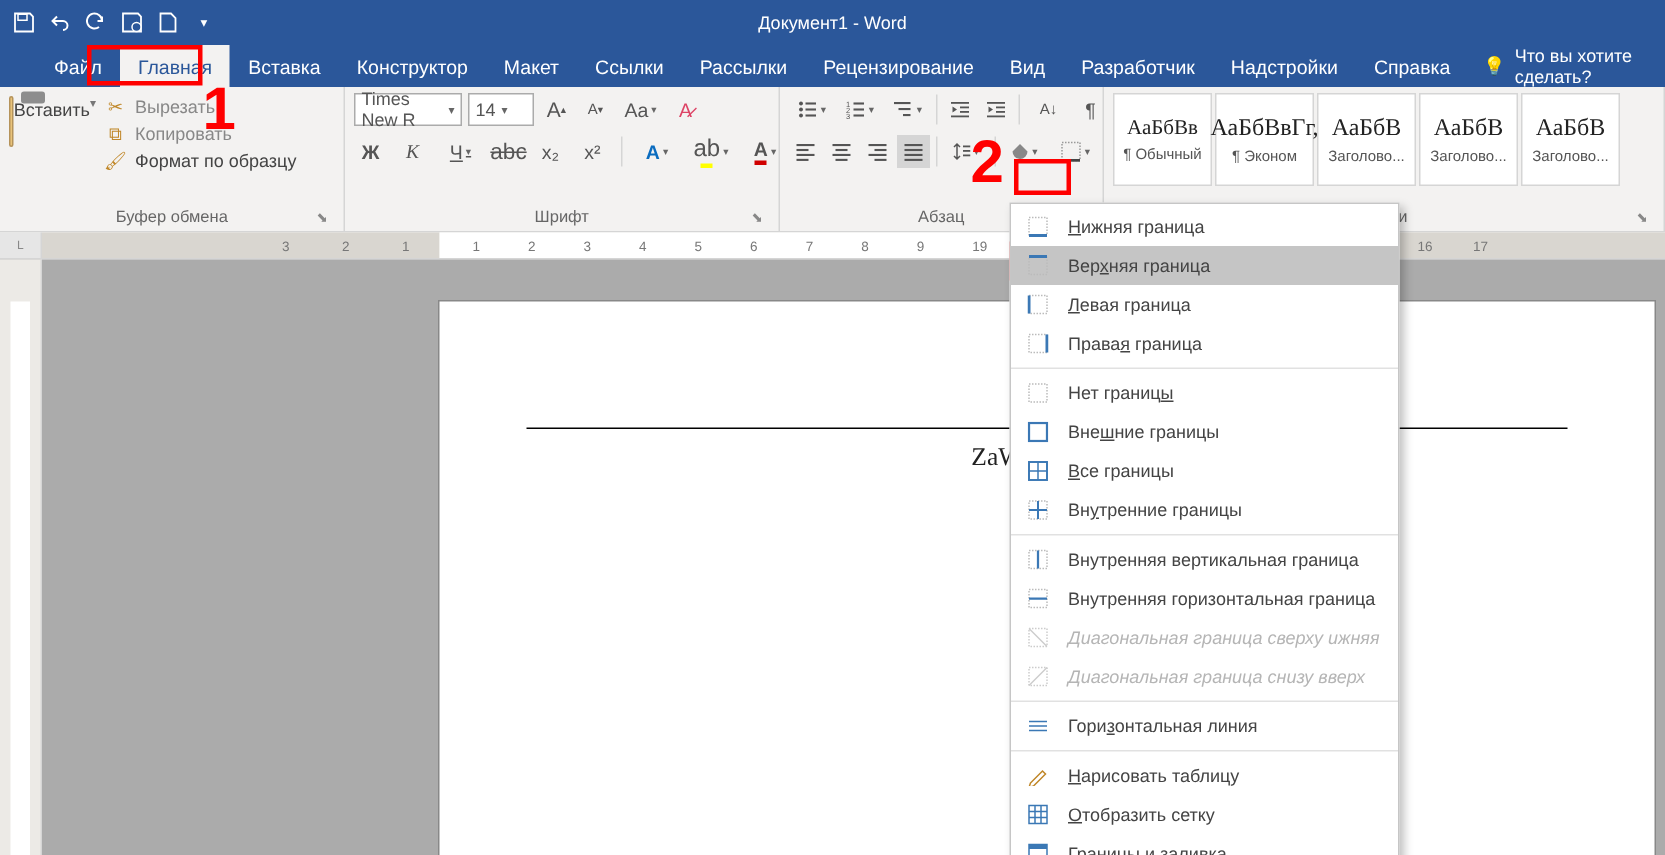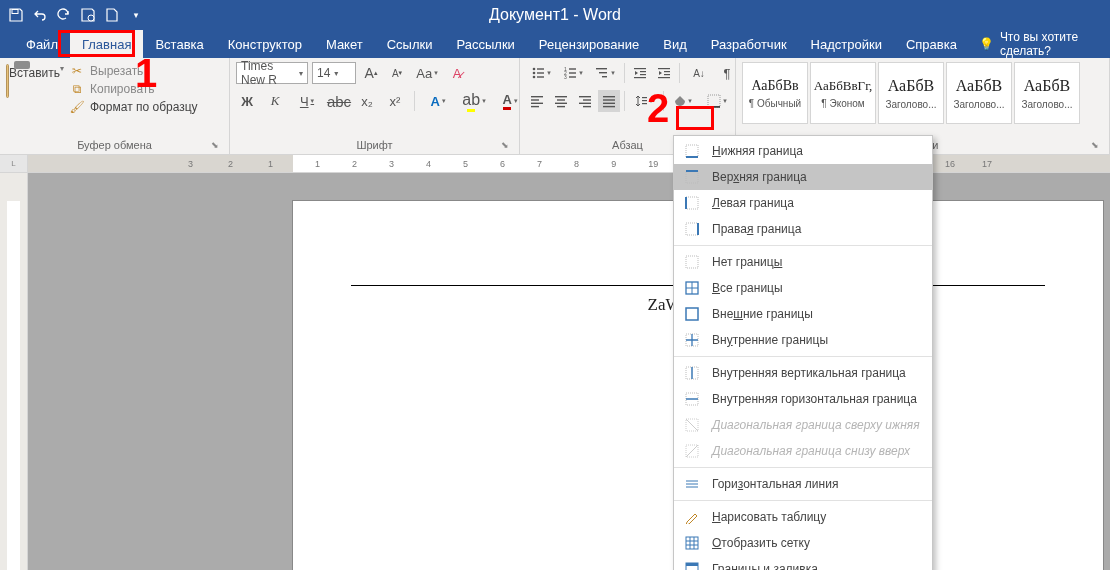--- a/index.html
+++ b/index.html
@@ -9,7 +9,7 @@
 .titlebar { height: 30px; background: #2b579a; color: #fff; display: flex; align-items: center; padding: 0 6px; position: relative; }
 .qat { display: flex; gap: 4px; align-items: center; }
 .qat .qbtn { width: 20px; height: 20px; display: flex; align-items: center; justify-content: center; color: #fff; }
-.title { position: absolute; left: 50%; transform: translateX(-50%); font-size: 16px; }
+.title { position: absolute; left: 50%; transform: translateX(-50%); font-size: 12px; }
 .title .app { font-weight: normal; }
 
 

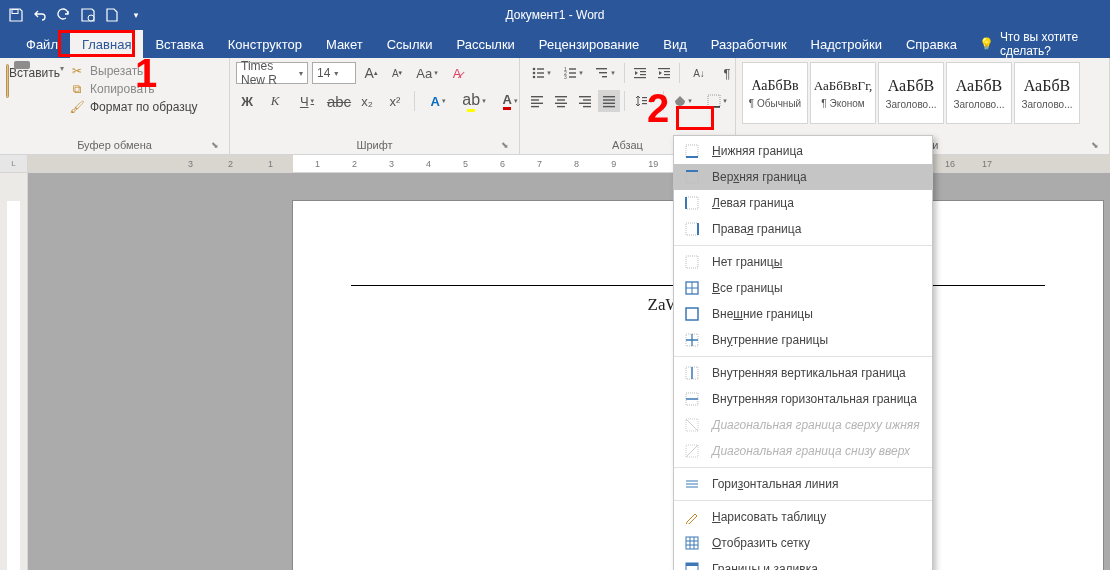--- a/index.html
+++ b/index.html
@@ -13,7 +13,7 @@
 .title .app { font-weight: normal; }
 
 
-.tabrow { height: 28px; background: #2b579a; color: #fff; display: flex; align-items: stretch; padding-left: 14px; font-size: 13px; }
+.tabrow { height: 28px; background: #2b579a; color: #fff; display: flex; align-items: stretch; padding-left: 24px; font-size: 13px; }
 .tab { padding: 0 12px; display: flex; align-items: center; cursor: default; }
 .tab.active { background: #f3f2f1; color: #2b579a; }
 .tell-me { margin-left: auto; padding: 0 10px; display: flex; align-items: center; gap: 6px; font-size: 12px; }

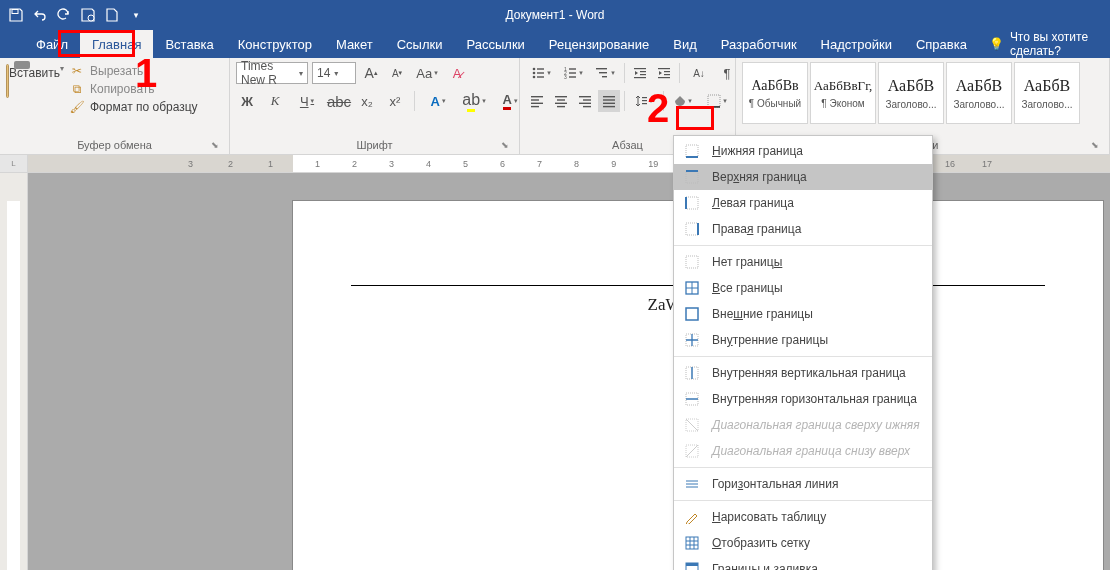--- a/index.html
+++ b/index.html
@@ -386,7 +386,7 @@
           <div class="style-name">¶ Обычный</div>
         </div>
       <div class="style-card">
-          <div class="style-prev" style="font-size:13px">АаБбВвГг,</div>
+          <div class="style-prev" style="font-size:16px">АаБбВвГг,</div>
           <div class="style-name">¶ Эконом</div>
         </div>
       <div class="style-card">

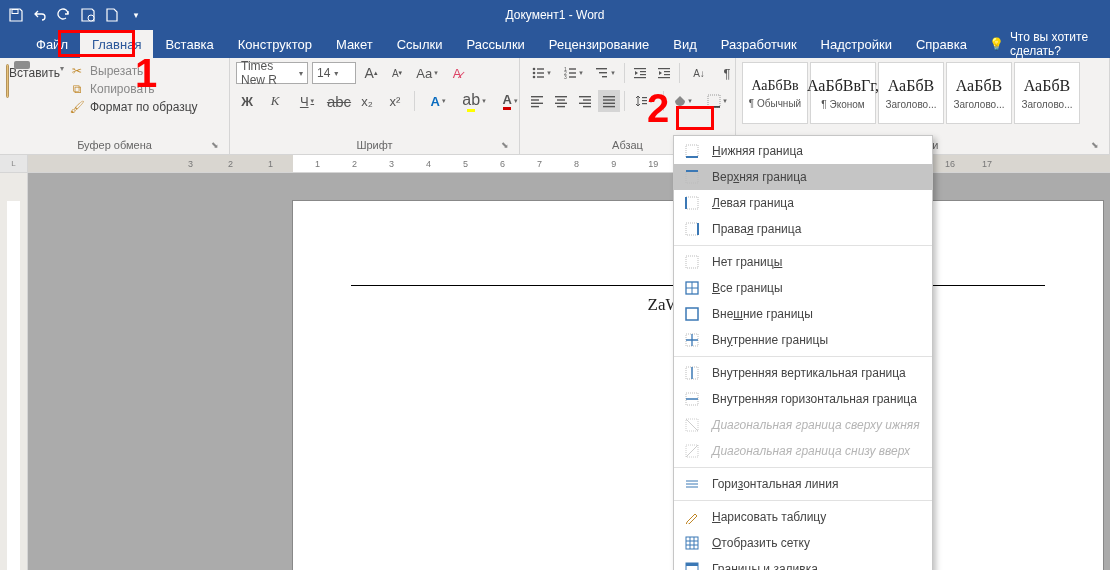--- a/index.html
+++ b/index.html
@@ -502,6 +502,14 @@
   <div class="ditem">
       <span class="dico">
         <svg width="14" height="14">
+          <rect x="1" y="1" width="12" height="12" fill="none" stroke="#3b78b5" stroke-width="1.5"></rect>
+        </svg>
+      </span>
+      <span>Вне<span class="under">ш</span>ние границы</span>
+    </div>
+  <div class="ditem">
+      <span class="dico">
+        <svg width="14" height="14">
           <rect x="1" y="1" width="12" height="12" fill="none" stroke="#3b78b5" stroke-width="1.3"></rect>
           <path d="M7 1v12M1 7h12" stroke="#3b78b5"></path>
         </svg>
@@ -511,14 +519,6 @@
   <div class="ditem">
       <span class="dico">
         <svg width="14" height="14">
-          <rect x="1" y="1" width="12" height="12" fill="none" stroke="#3b78b5" stroke-width="1.5"></rect>
-        </svg>
-      </span>
-      <span>Вне<span class="under">ш</span>ние границы</span>
-    </div>
-  <div class="ditem">
-      <span class="dico">
-        <svg width="14" height="14">
           <rect x="1" y="1" width="12" height="12" fill="none" stroke="#bbb" stroke-dasharray="1 1"></rect>
           <path d="M7 1v12M1 7h12" stroke="#3b78b5" stroke-width="1.3"></path>
         </svg>

